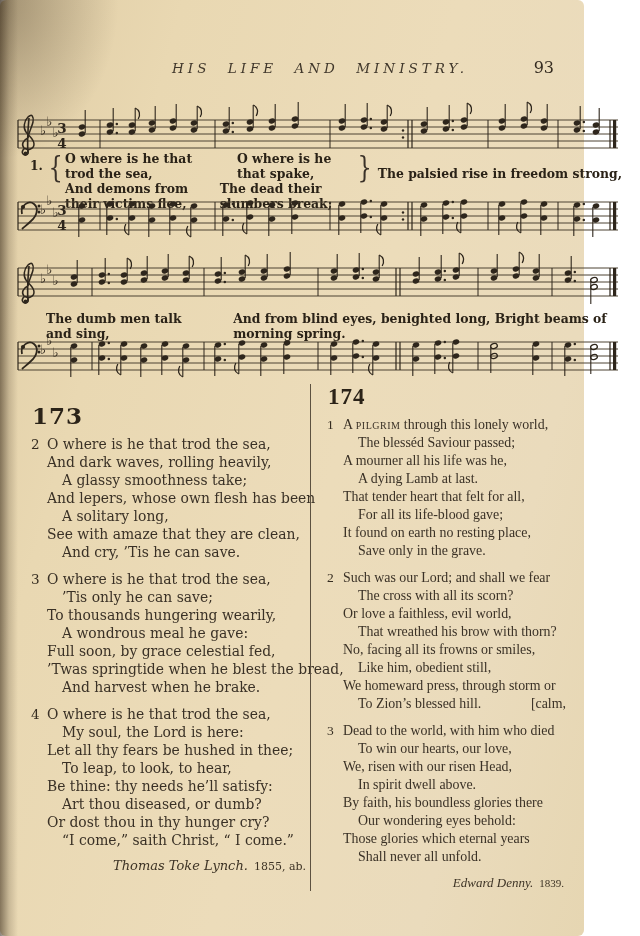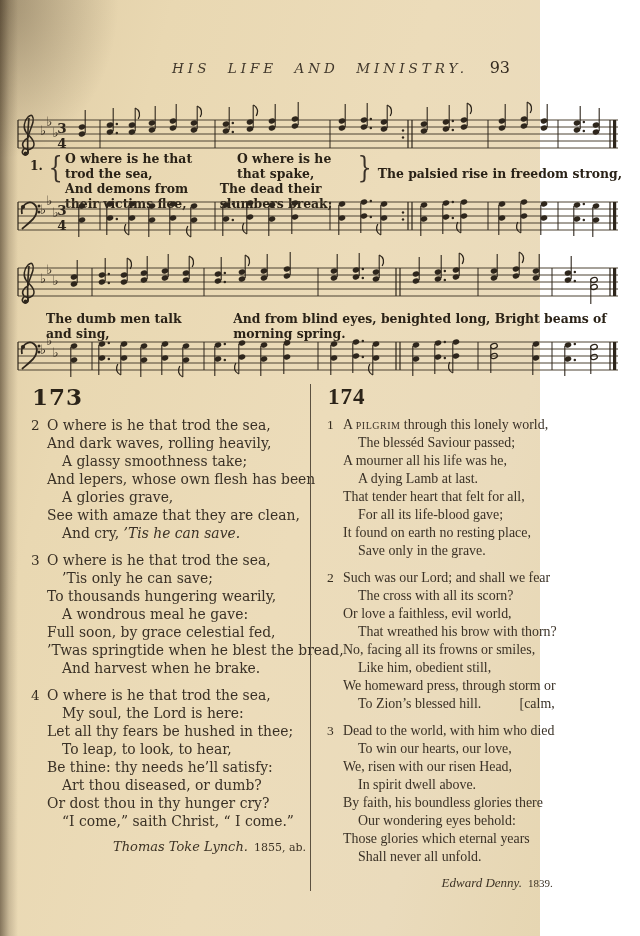--- a/index.html
+++ b/index.html
@@ -5,9 +5,9 @@
   html,body{margin:0;padding:0;}
   body{width:640px;height:936px;overflow:hidden;
        font-family:"DejaVu Serif","Liberation Serif",serif;}
-  #page{position:relative;width:540px;height:936px;
+  #page{position:relative;width:584px;height:936px;
         background:linear-gradient(105deg,#e0cda5 0%,#e9d8b2 22%,#ecdcba 55%,#eadbbc 80%,#e6d6b2 100%);
-        color:#3a3126;}
+        color:#3a3126;border-radius:6px;}
   #edge-shadow{position:absolute;left:0;top:0;bottom:0;width:18px;
         background:linear-gradient(90deg,rgba(48,34,18,.55),rgba(48,34,18,.18) 50%,rgba(48,34,18,0));
         pointer-events:none;}

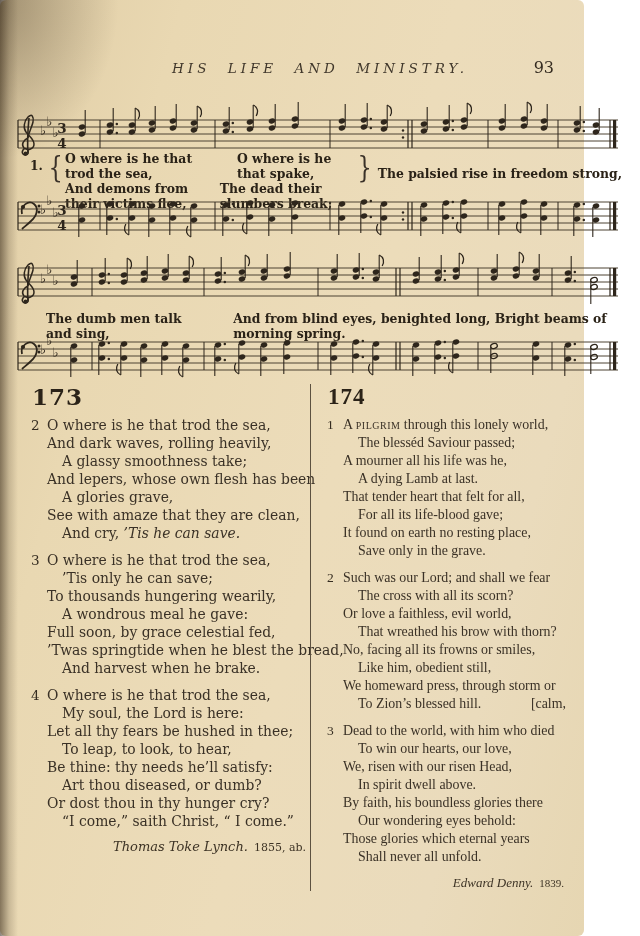--- a/index.html
+++ b/index.html
@@ -39,7 +39,7 @@
            font-weight:700;font-size:12.4px;color:#2a2217;}
   .gap3{width:30px;}
 
-  .hymns{position:absolute;top:384px;left:30px;right:16px;display:flex;}
+  .hymns{position:absolute;top:384px;left:30px;right:16px;display:flex;align-items:center;}
   .col{position:relative;}
   .col-left{width:280px;}
   .col-right{width:300px;border-left:1px solid #5c5140;padding-left:15px;margin-left:0px;font-family:Liberation Serif, serif;}

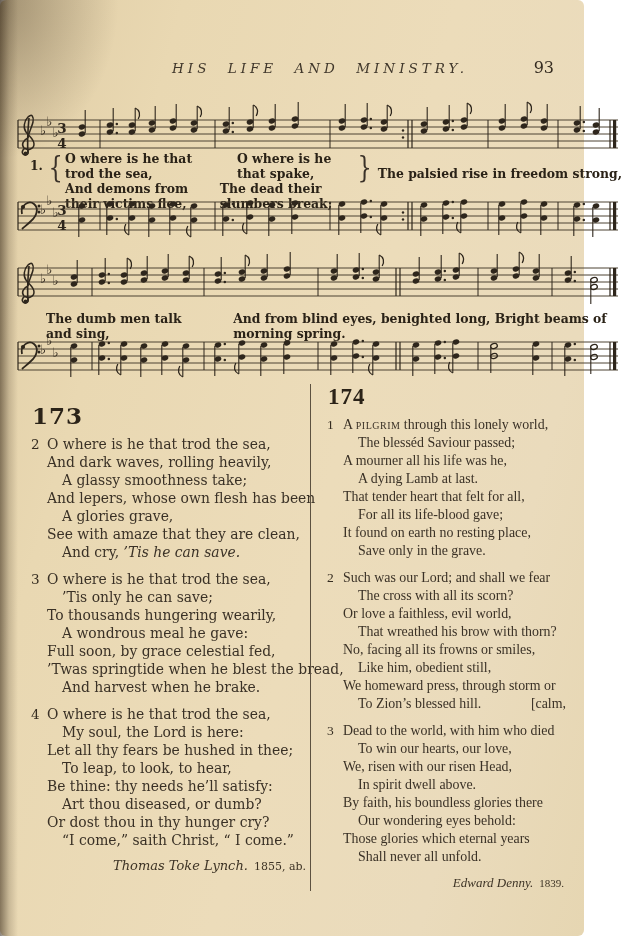--- a/index.html
+++ b/index.html
@@ -527,7 +527,7 @@
             <div class="line">And dark waves, rolling heavily,</div>
             <div class="line ind">A glassy smoothness take;</div>
             <div class="line">And lepers, whose own flesh has been</div>
-            <div class="line ind">A glories grave,</div>
+            <div class="line ind">A solitary long,</div>
             <div class="line">See with amaze that they are clean,</div>
             <div class="line ind">And cry, <span class="it">’Tis he can save.</span></div>
           </div>

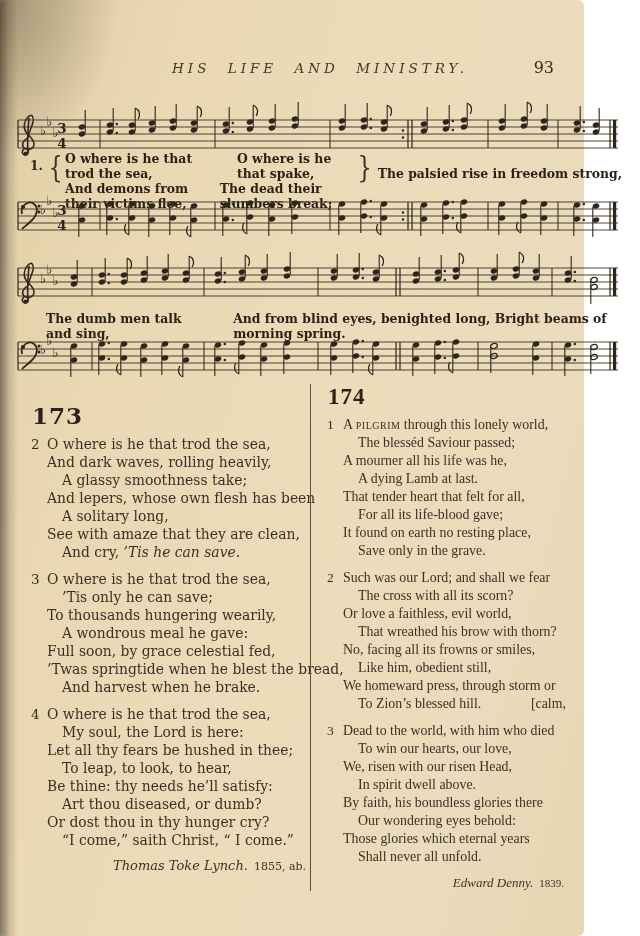--- a/index.html
+++ b/index.html
@@ -50,7 +50,7 @@
   .line.ind{padding-left:15px;}
   .line.flexline{display:flex;justify-content:space-between;padding-right:2px;white-space:normal;}
   .sc{font-variant:small-caps;letter-spacing:.5px;}
-  .it{font-style:italic;margin-top:28px;}
+  .it{margin-top:28px;}
   .attrib{text-align:right;font-size:13px;margin-top:1px;padding-right:4px;color:#3d3325;}
   .attrib .author{font-style:italic;margin-left:29px;}
   .attrib .date{font-size:11px;margin-left:6px;}

